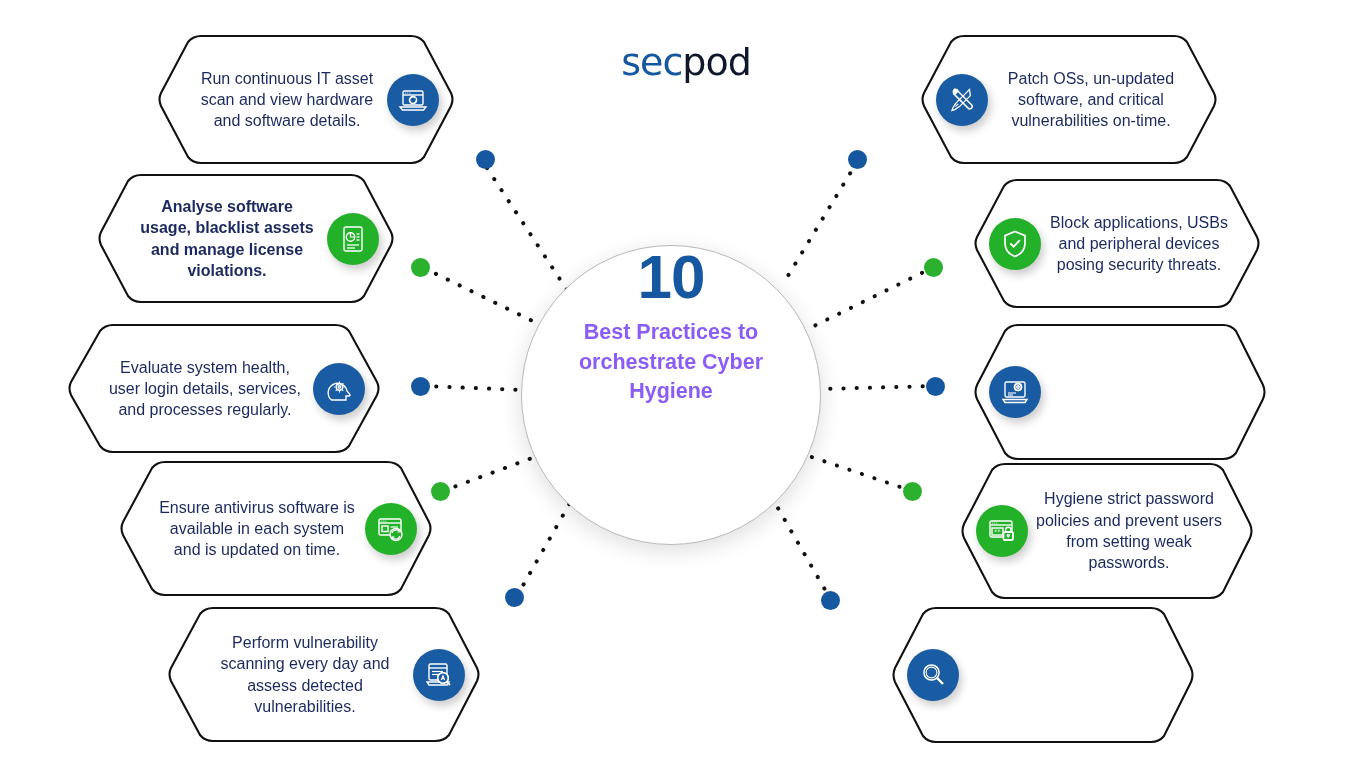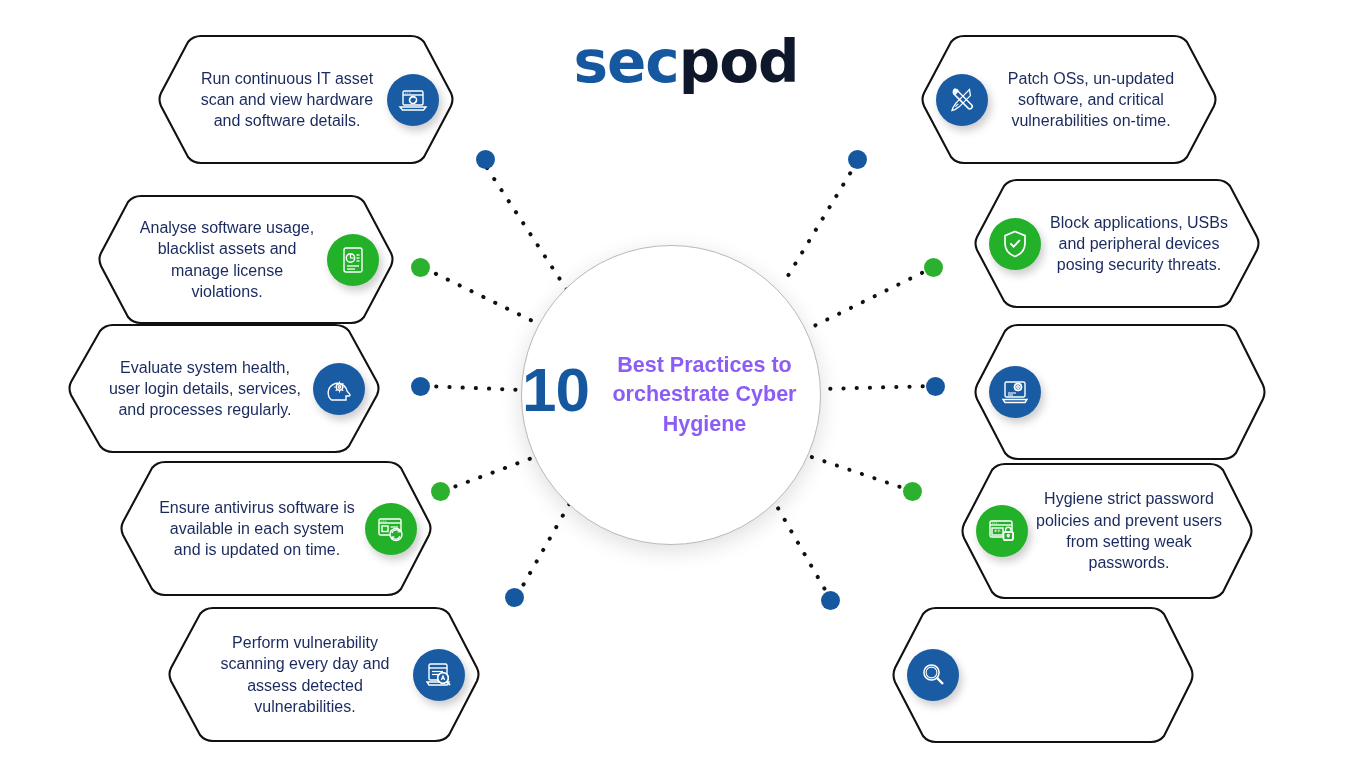--- a/index.html
+++ b/index.html
@@ -35,8 +35,8 @@
     letter-spacing: -1px;
   }
   #logo .lg {
-    font-size: 58px;
-    font-weight: bold;
+    font-size: 38px;
+    font-weight: normal;
     line-height: 1;
     font-family: "DejaVu Sans", sans-serif;
   }

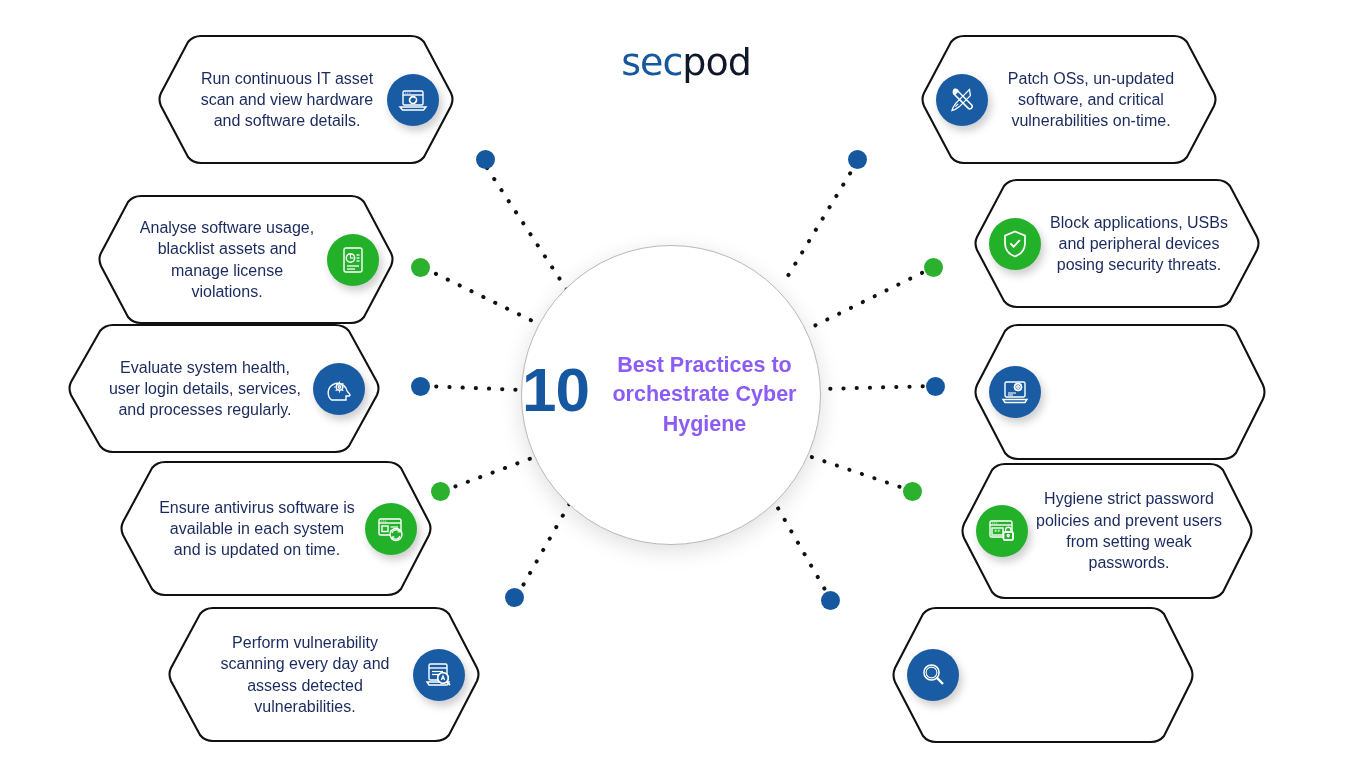--- a/index.html
+++ b/index.html
@@ -134,7 +134,7 @@
 
   
   #card-l1 { left: 155px; top: 33px;  width: 302px; height: 133px; }
-  #card-l2 { left:  95px; top: 193px; width: 302px; height: 133px; }
+  #card-l2 { left:  95px; top: 172px; width: 302px; height: 133px; font-weight: bold; }
   #card-l3 { left:  65px; top: 322px; width: 318px; height: 133px; }
   #card-l4 { left: 117px; top: 459px; width: 318px; height: 139px; }
   #card-l5 { left: 165px; top: 605px; width: 318px; height: 139px; }

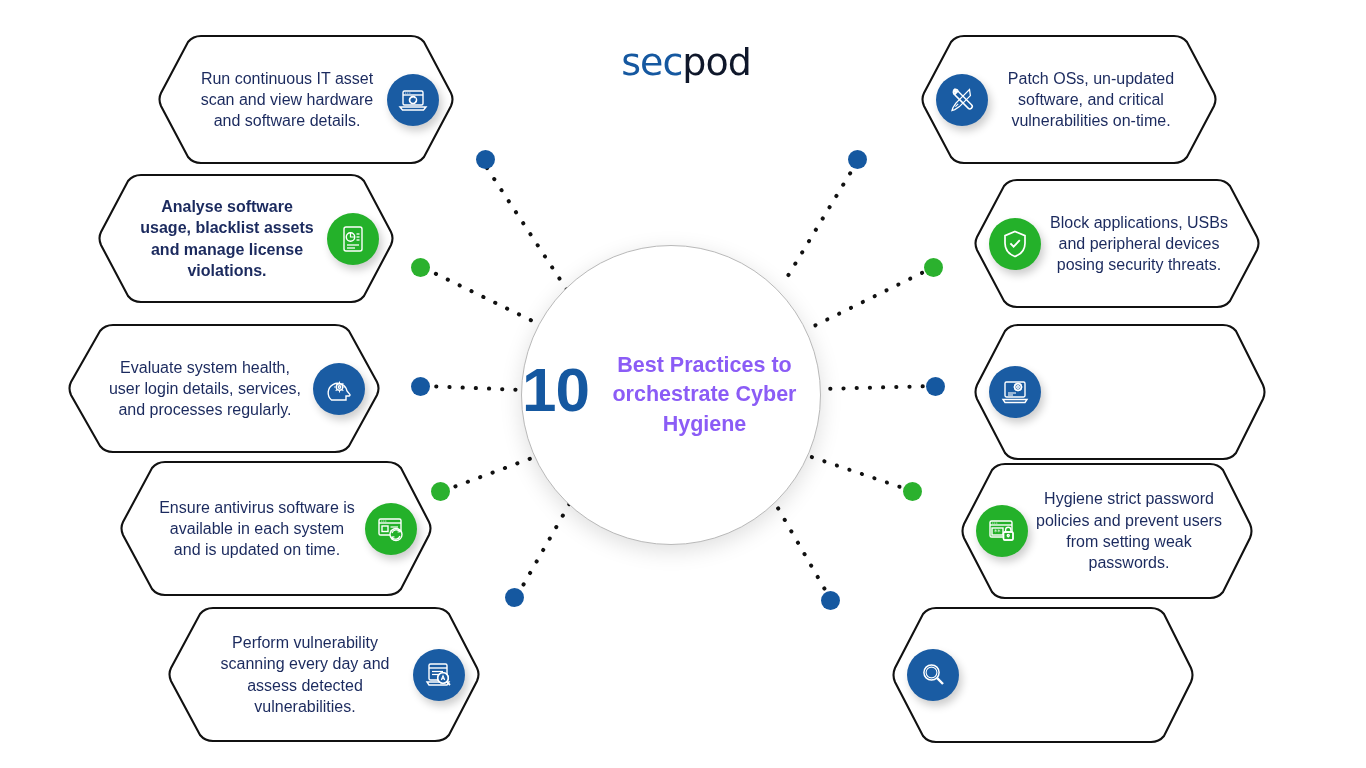--- a/index.html
+++ b/index.html
@@ -63,7 +63,7 @@
     border: 1px solid #b9b9b9;
     box-shadow: 0 6px 22px rgba(0,0,0,0.13);
     display: flex;
-    flex-direction: row;
+    flex-direction: column;
     align-items: center;
     box-sizing: border-box;
     z-index: 4;

